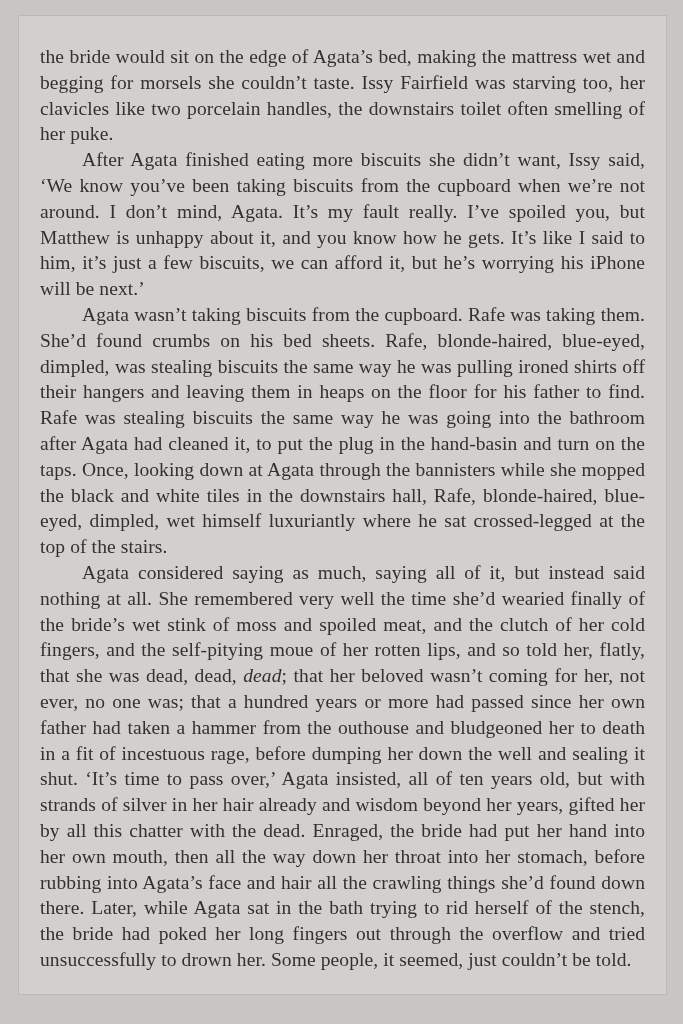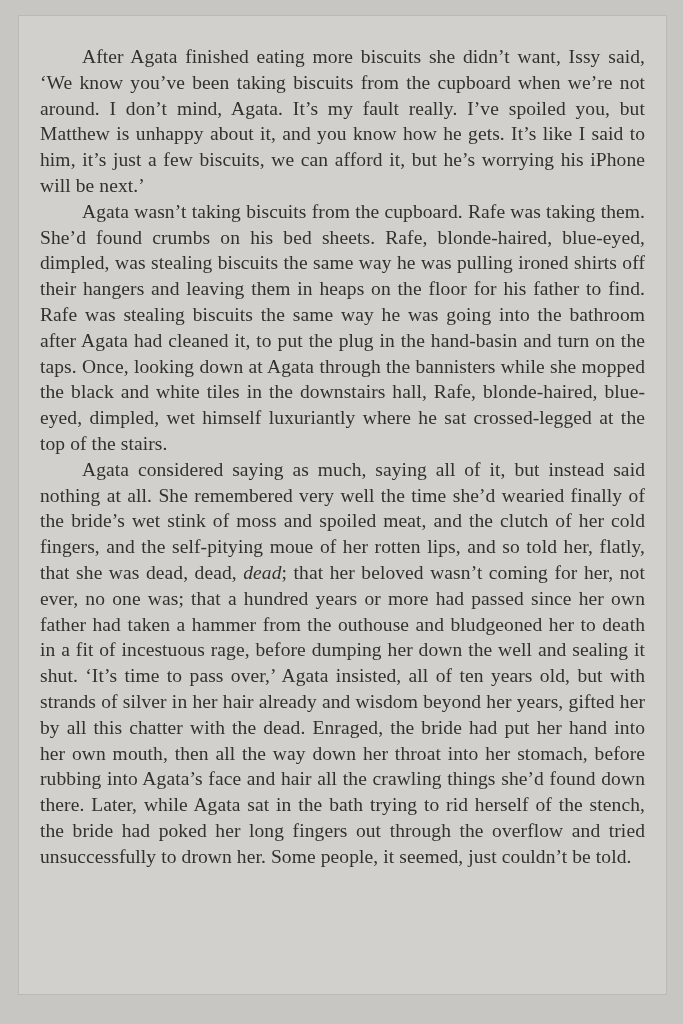--- a/index.html
+++ b/index.html
@@ -49,6 +49,7 @@
 
 <div class="page">
   <div class="text-block" id="text-block">
+      <p><span>the bride would sit on the edge of Agata’s bed, making the mattress wet and begging for morsels she couldn’t taste. Issy Fairfield was starving too, her clavicles like two porcelain handles, the downstairs toilet often smelling of her puke.</span></p>
       <p class="indent"><span>After Agata finished eating more biscuits she didn’t want, Issy said, ‘We know you’ve been taking biscuits from the cupboard when we’re not around.  I don’t mind, Agata. It’s my fault really.  I’ve spoiled you, but Matthew is unhappy about it, and you know how he gets. It’s like I said to him, it’s just a few biscuits, we can afford it, but he’s worrying his iPhone will be next.’</span></p>
       <p class="indent"><span>Agata wasn’t taking biscuits from the cupboard.  Rafe was taking them. She’d found crumbs on his bed sheets. Rafe, blonde-haired, blue-eyed, dimpled, was stealing biscuits the same way he was pulling ironed shirts off their hangers and leaving them in heaps on the floor for his father to find. Rafe was stealing biscuits the same way he was going into the bathroom after Agata had cleaned it, to put the plug in the hand-basin and turn on the taps. Once, looking down at Agata through the bannisters while she mopped the black and white tiles in the downstairs hall, Rafe, blonde-haired, blue-eyed, dimpled, wet himself luxuriantly where he sat crossed-legged at the top of the stairs.</span></p>
       <p class="indent"><span>Agata considered saying as much, saying all of it, but instead said nothing at all. She remembered very well the time she’d wearied finally of the bride’s wet stink of moss and spoiled meat, and the clutch of her cold fingers, and the self-pitying moue of her rotten lips, and so told her, flatly, that she was dead, dead, </span><i>dead</i><span>; that her beloved wasn’t coming for her, not ever, no one was; that a hundred years or more had passed since her own father had taken a hammer from the outhouse and bludgeoned her to death in a fit of incestuous rage, before dumping her down the well and sealing it shut.  ‘It’s time to pass over,’ Agata insisted, all of ten years old, but with strands of silver in her hair already and wisdom beyond her years, gifted her by all this chatter with the dead.  Enraged, the bride had put her hand into her own mouth, then all the way down her throat into her stomach, before rubbing into Agata’s face and hair all the crawling things she’d found down there.  Later, while Agata sat in the bath trying to rid herself of the stench, the bride had poked her long fingers out through the overflow and tried unsuccessfully to drown her.  Some people, it seemed, just couldn’t be told.</span></p>

